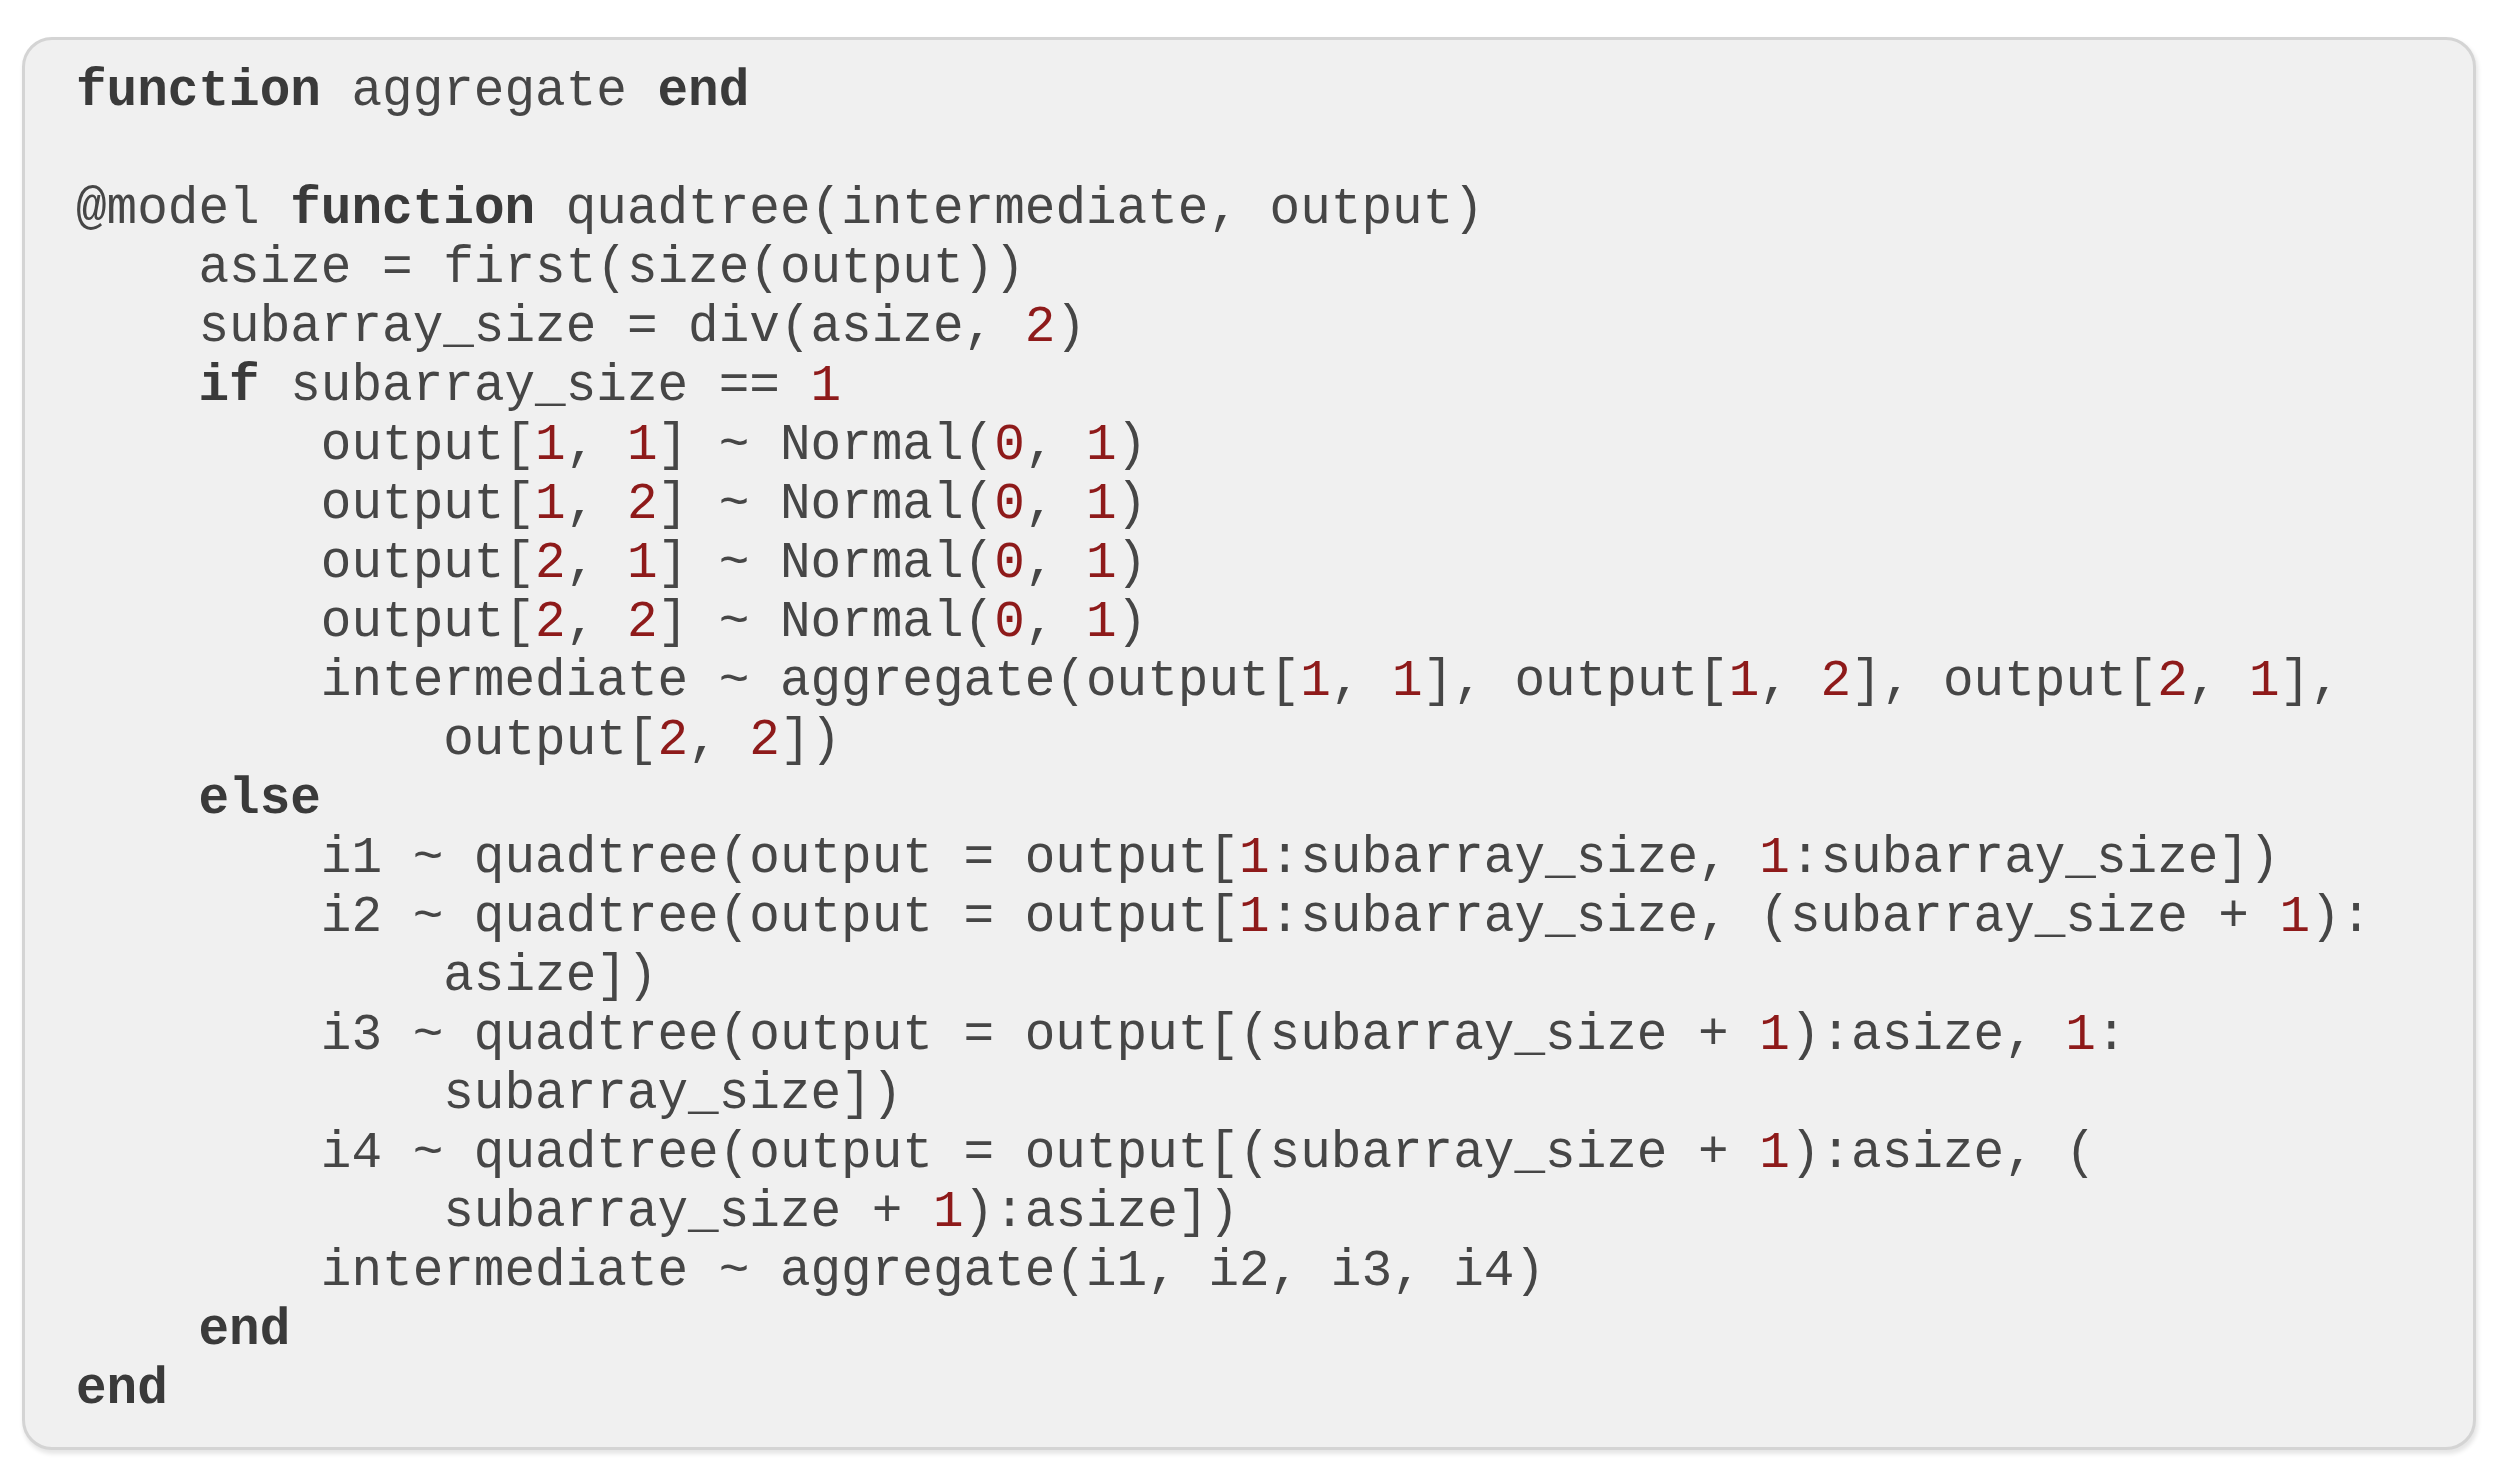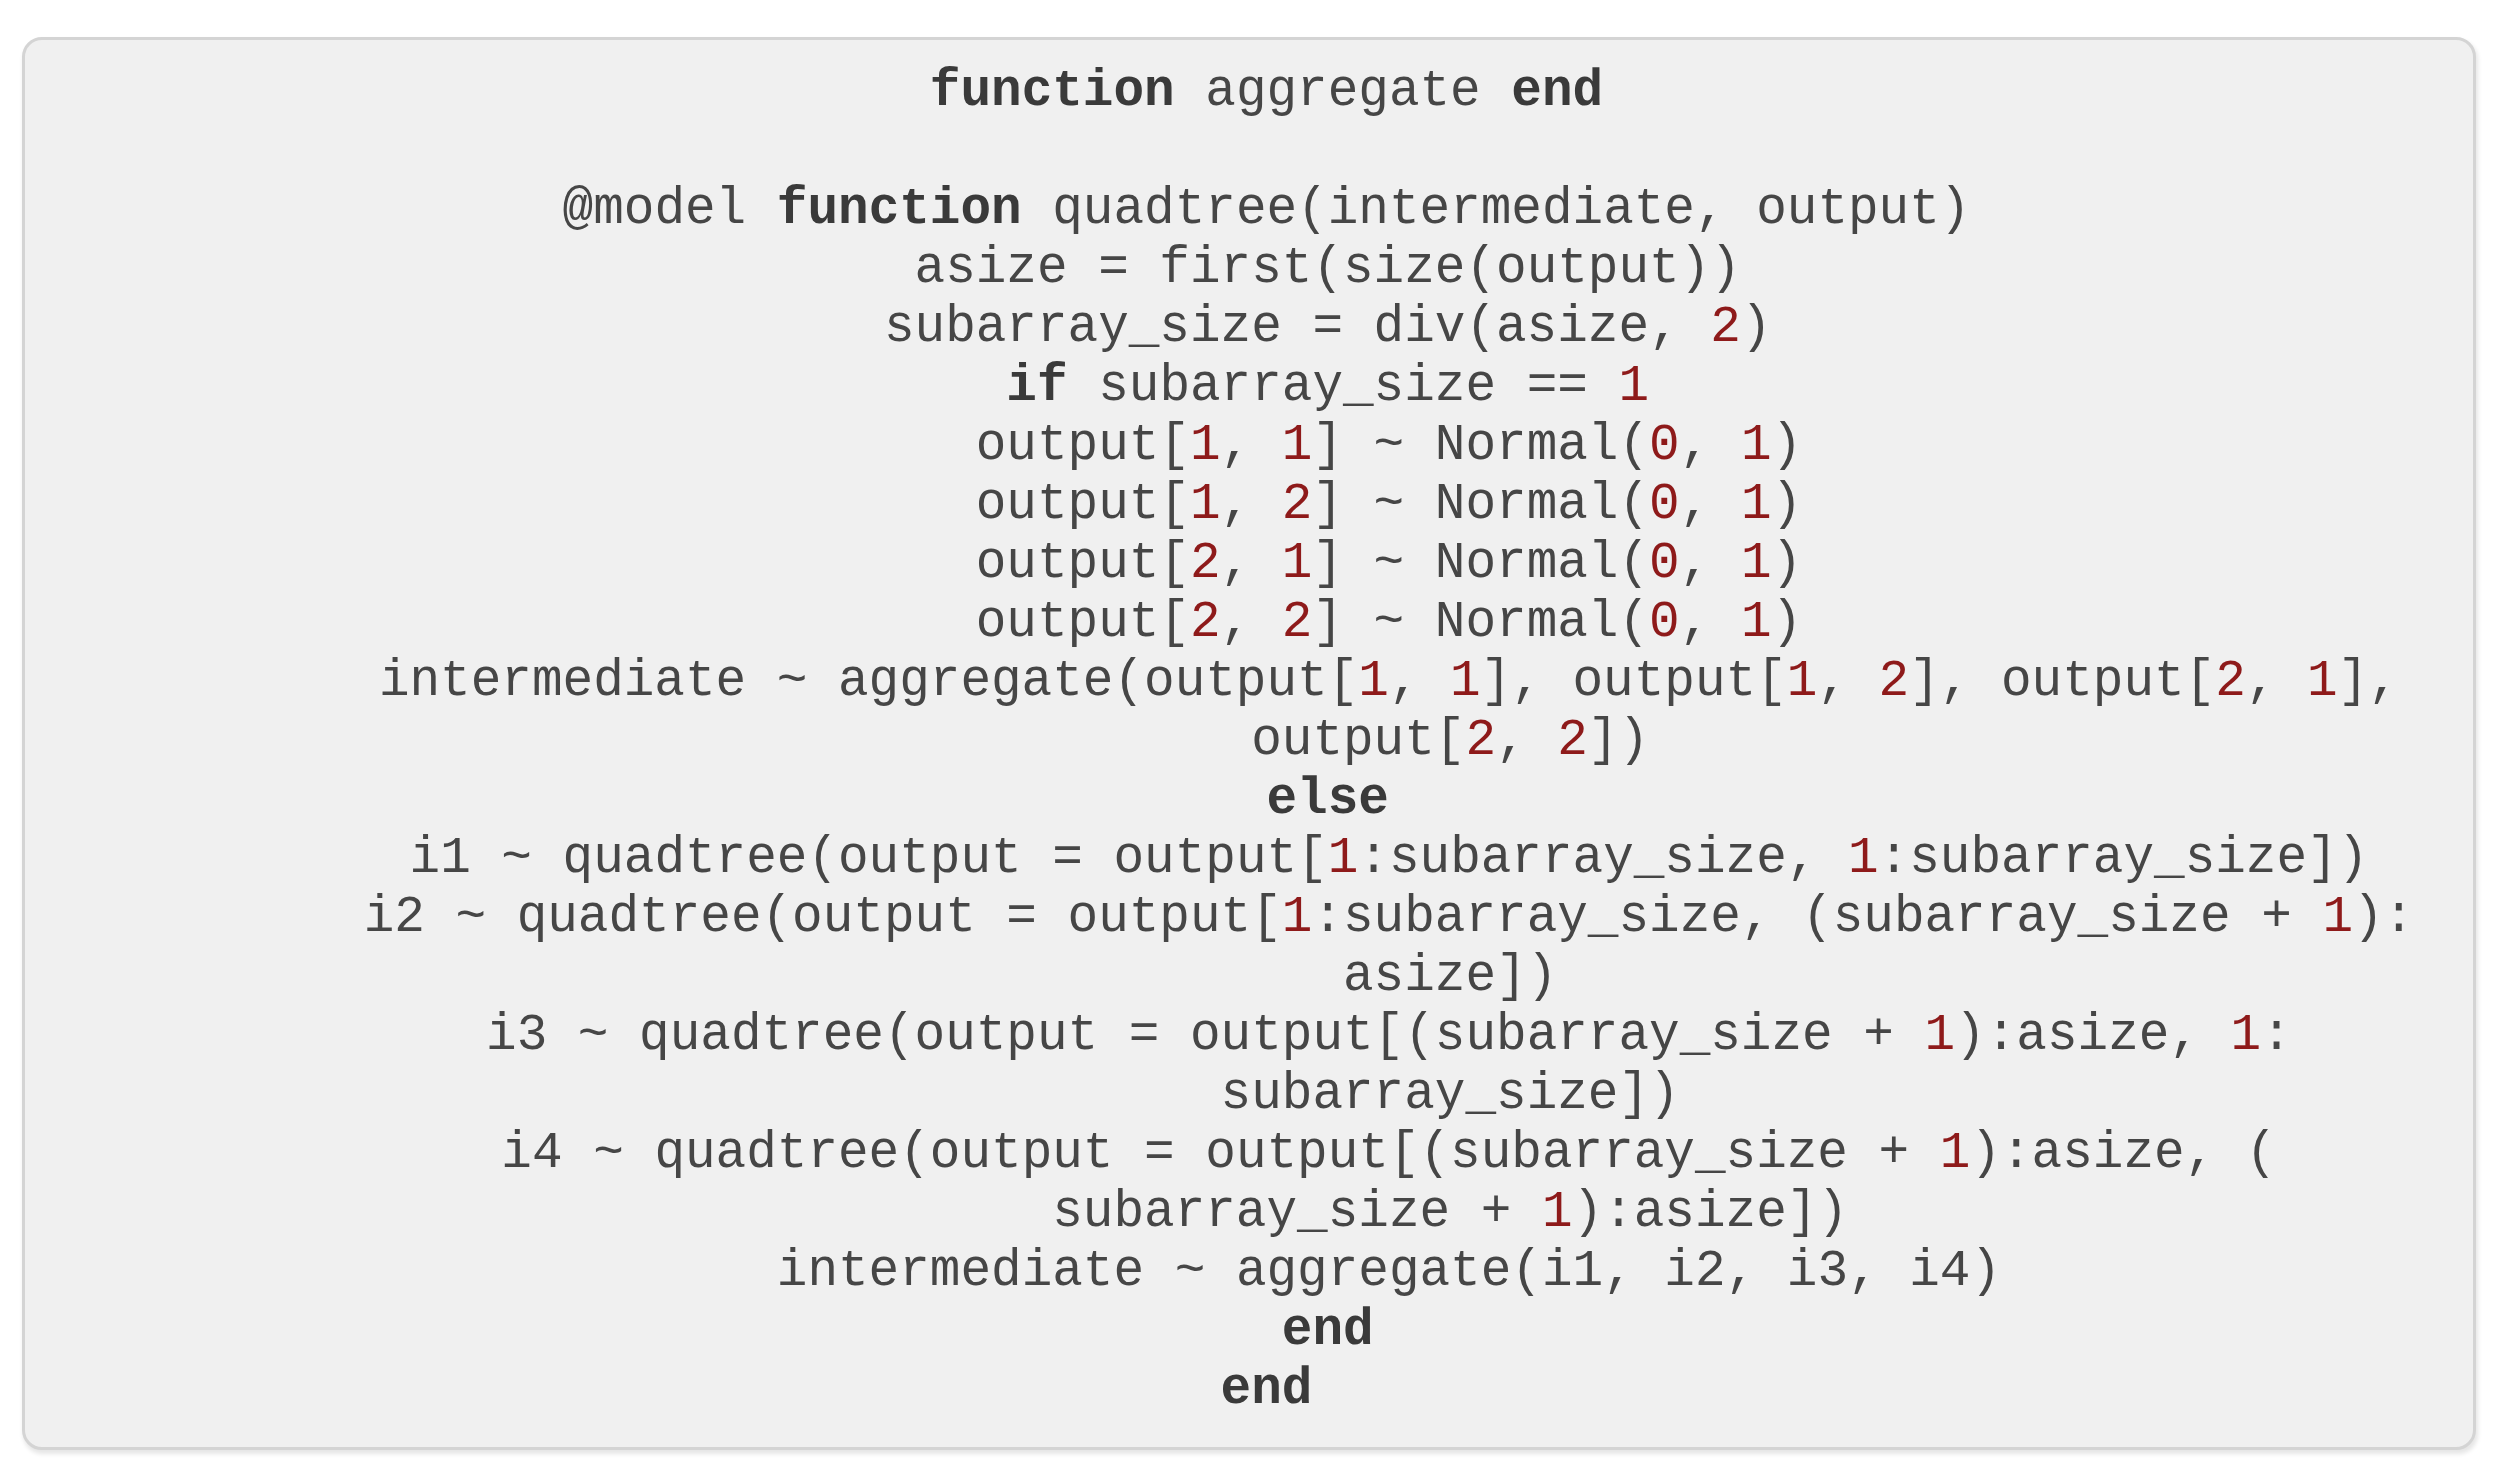--- a/index.html
+++ b/index.html
@@ -23,11 +23,10 @@
     box-sizing: border-box;
     background: var(--box-bg, #f0f0f0);
     border: 3.5px solid var(--border-c, #d4d4d4);
-    border-radius: 20px;
+    border-radius: 30px;
     box-shadow: 1.8px 3.5px 4.4px rgba(0,0,0,0.10);
     padding: 22px 16px 0 51px;
     overflow: hidden;
-    text-align: center;
   }
   .code {
     font-size: 51px;

